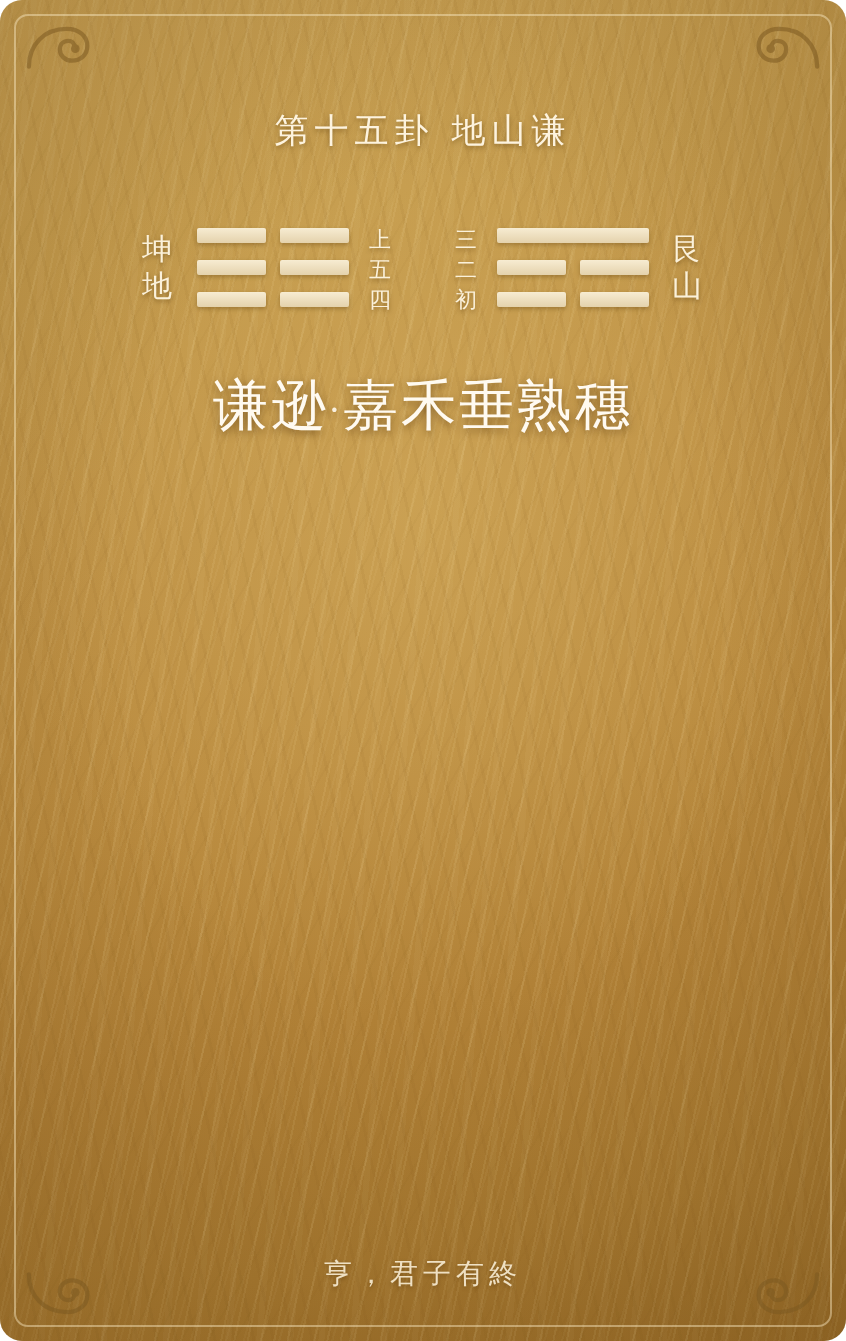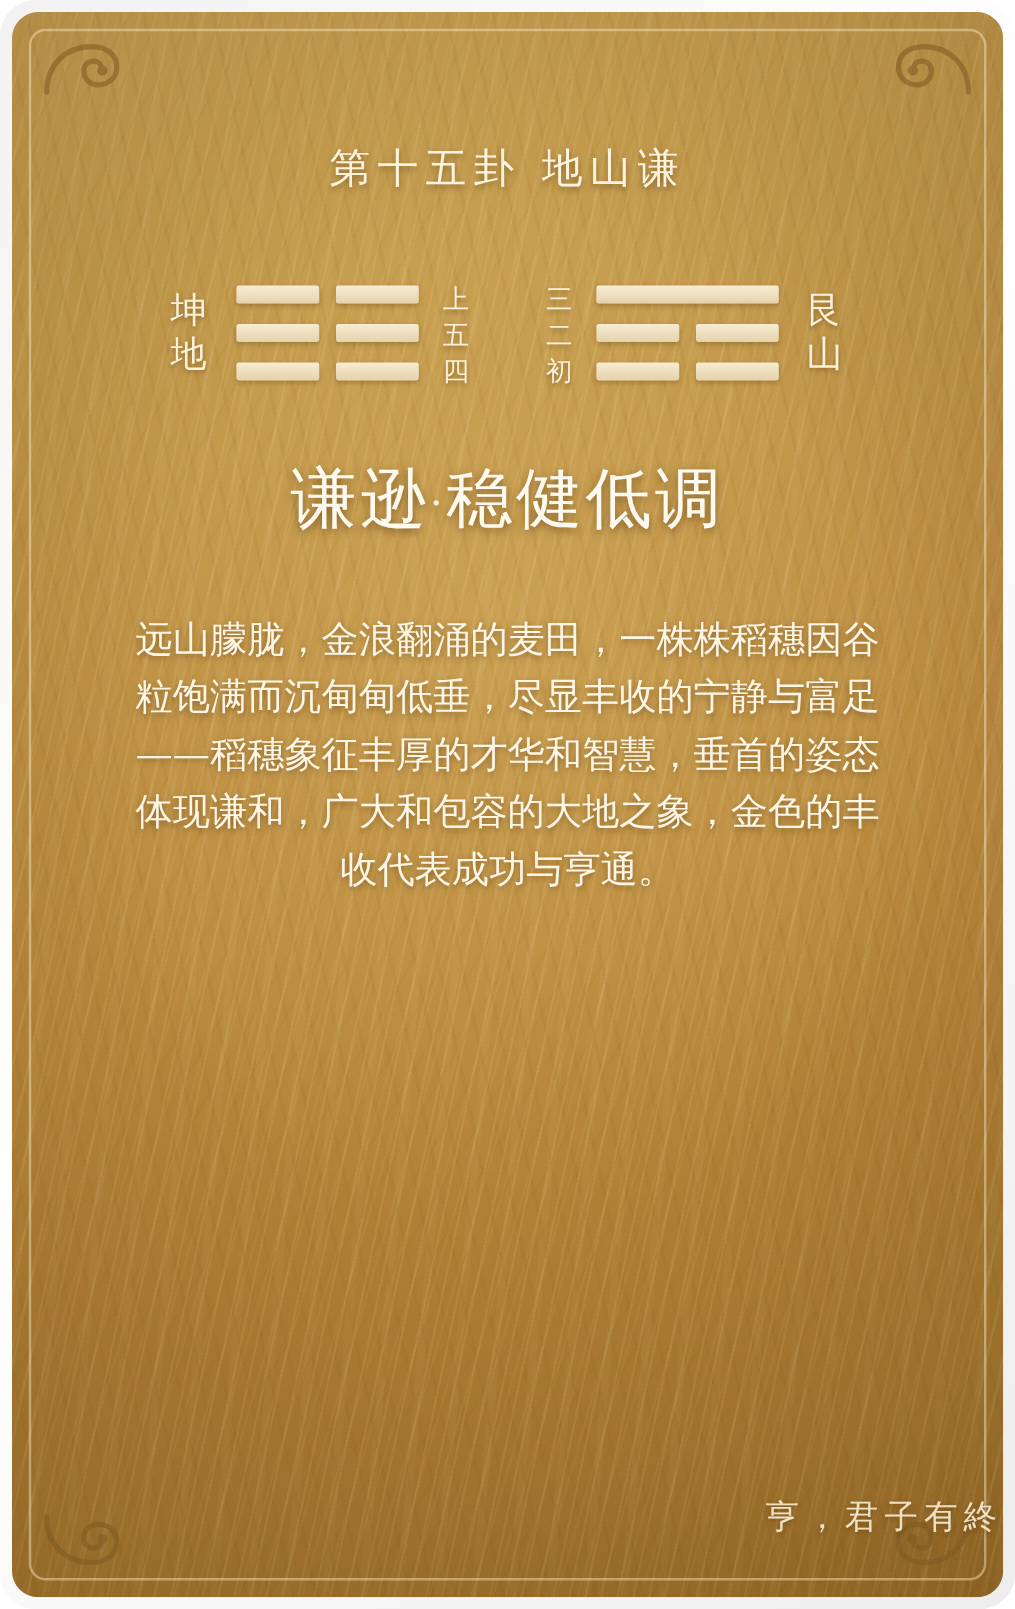--- a/index.html
+++ b/index.html
@@ -19,7 +19,6 @@
     width: 846px;
     height: 1341px;
     box-sizing: border-box;
-    padding: 10px;
     background: linear-gradient(135deg, #f2f2f2 0%, #ffffff 45%, #ededed 100%);
     border-radius: 30px;
   }

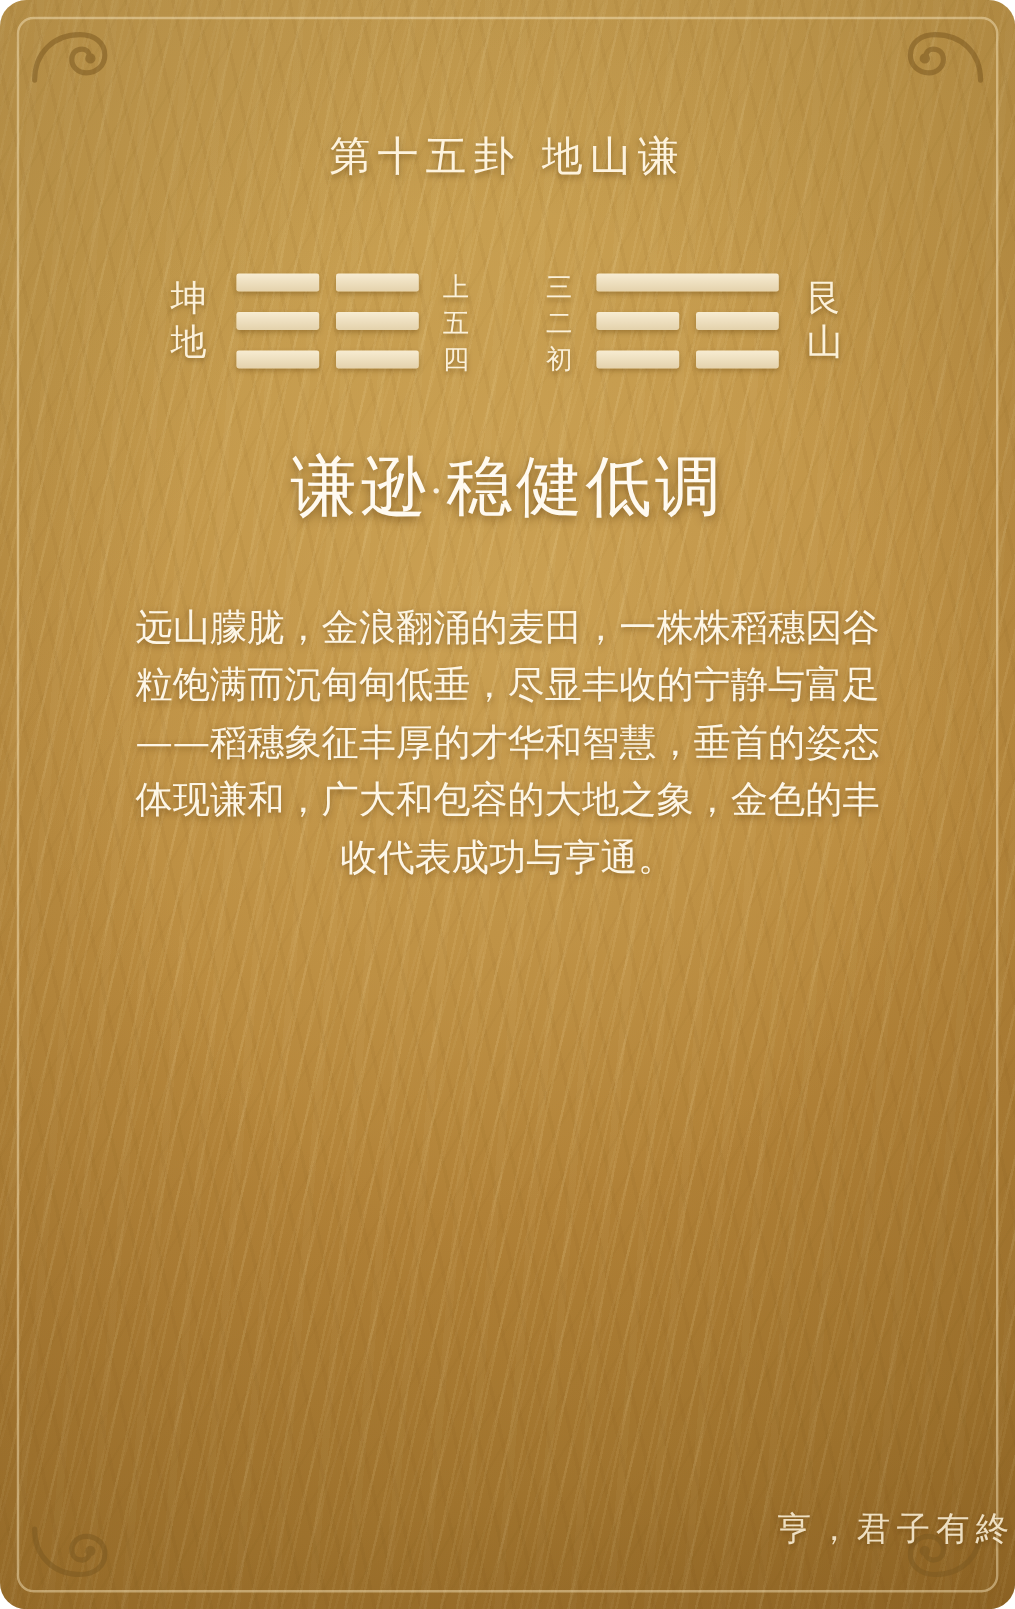--- a/index.html
+++ b/index.html
@@ -304,7 +304,7 @@
       </div>
 
       <div class="main-title">
-        <span>谦逊</span><span class="dot">·</span><span>稳健低调</span>
+        <span>谦逊</span><span class="dot">·</span><span>嘉禾垂熟穗</span>
       </div>
 
       <div class="body-text">

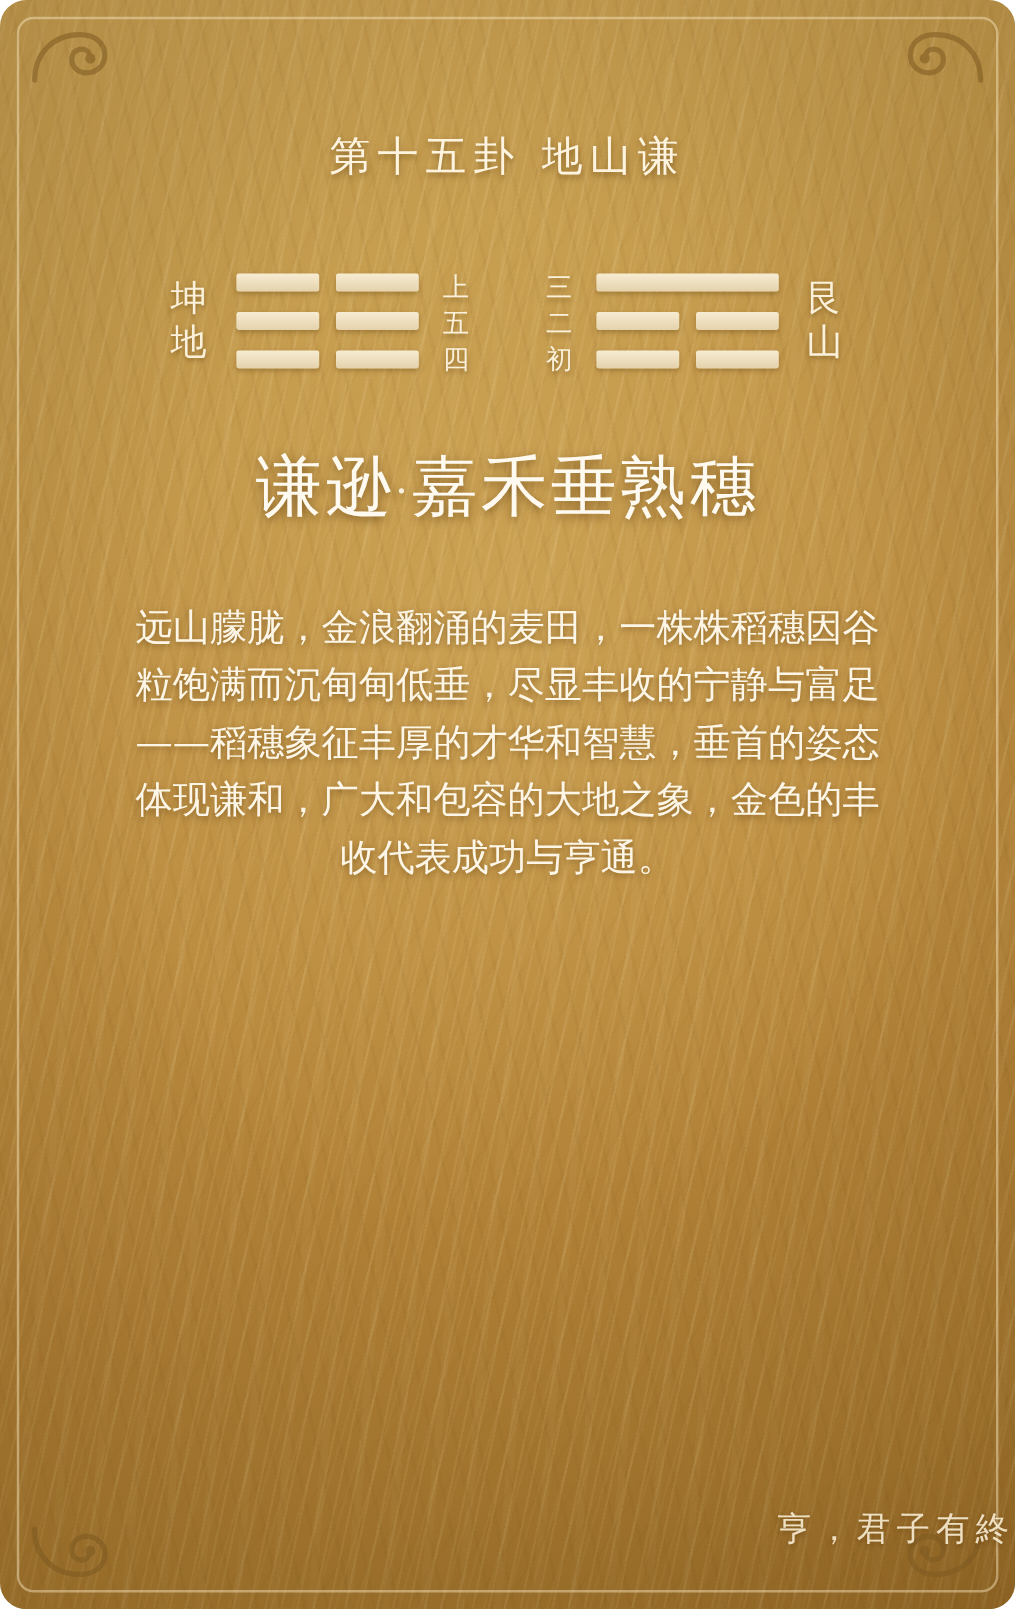--- a/index.html
+++ b/index.html
@@ -308,7 +308,6 @@
       </div>
 
       <div class="body-text">
-        <p>远山朦胧，金浪翻涌的麦田，一株株稻穗因谷粒饱满而沉甸甸低垂，尽显丰收的宁静与富足——稻穗象征丰厚的才华和智慧，垂首的姿态体现谦和，广大和包容的大地之象，金色的丰收代表成功与亨通。</p>
       </div>
 
       <div class="footer">亨，君子有終</div>

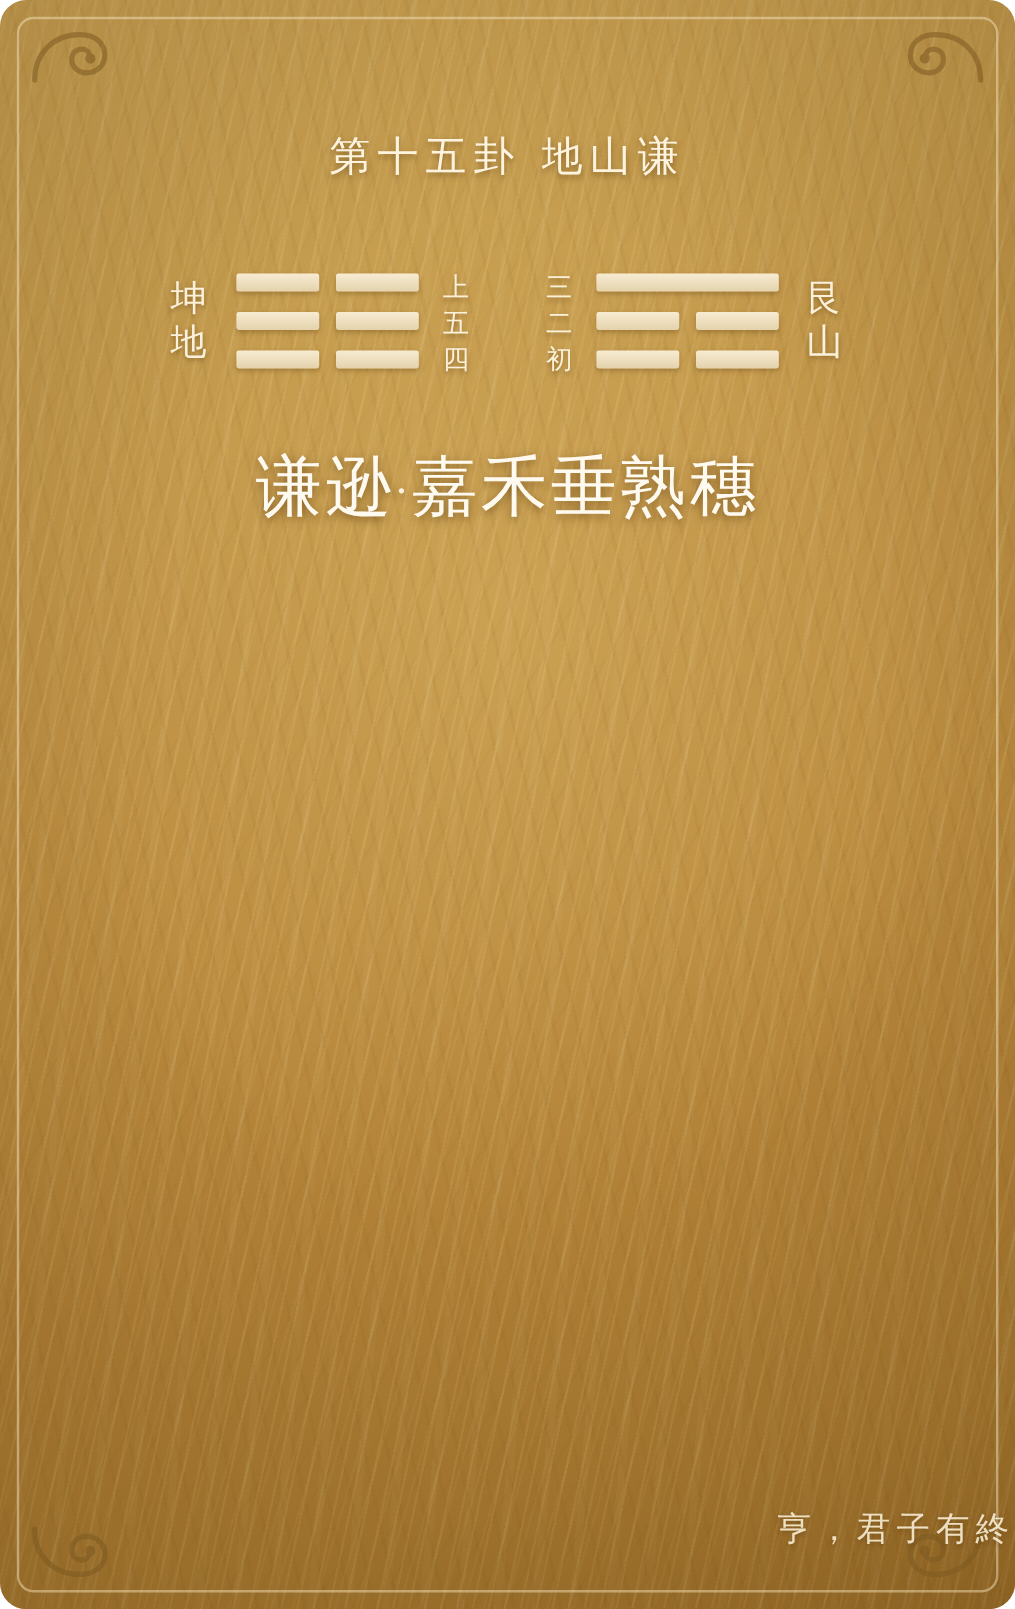--- a/index.html
+++ b/index.html
@@ -198,7 +198,7 @@
     left: 0;
     right: 0;
     bottom: 48px;
-    text-align: right;
+    text-align: center;
     font-size: 28px;
     letter-spacing: 5px;
     color: #f6ead0;

